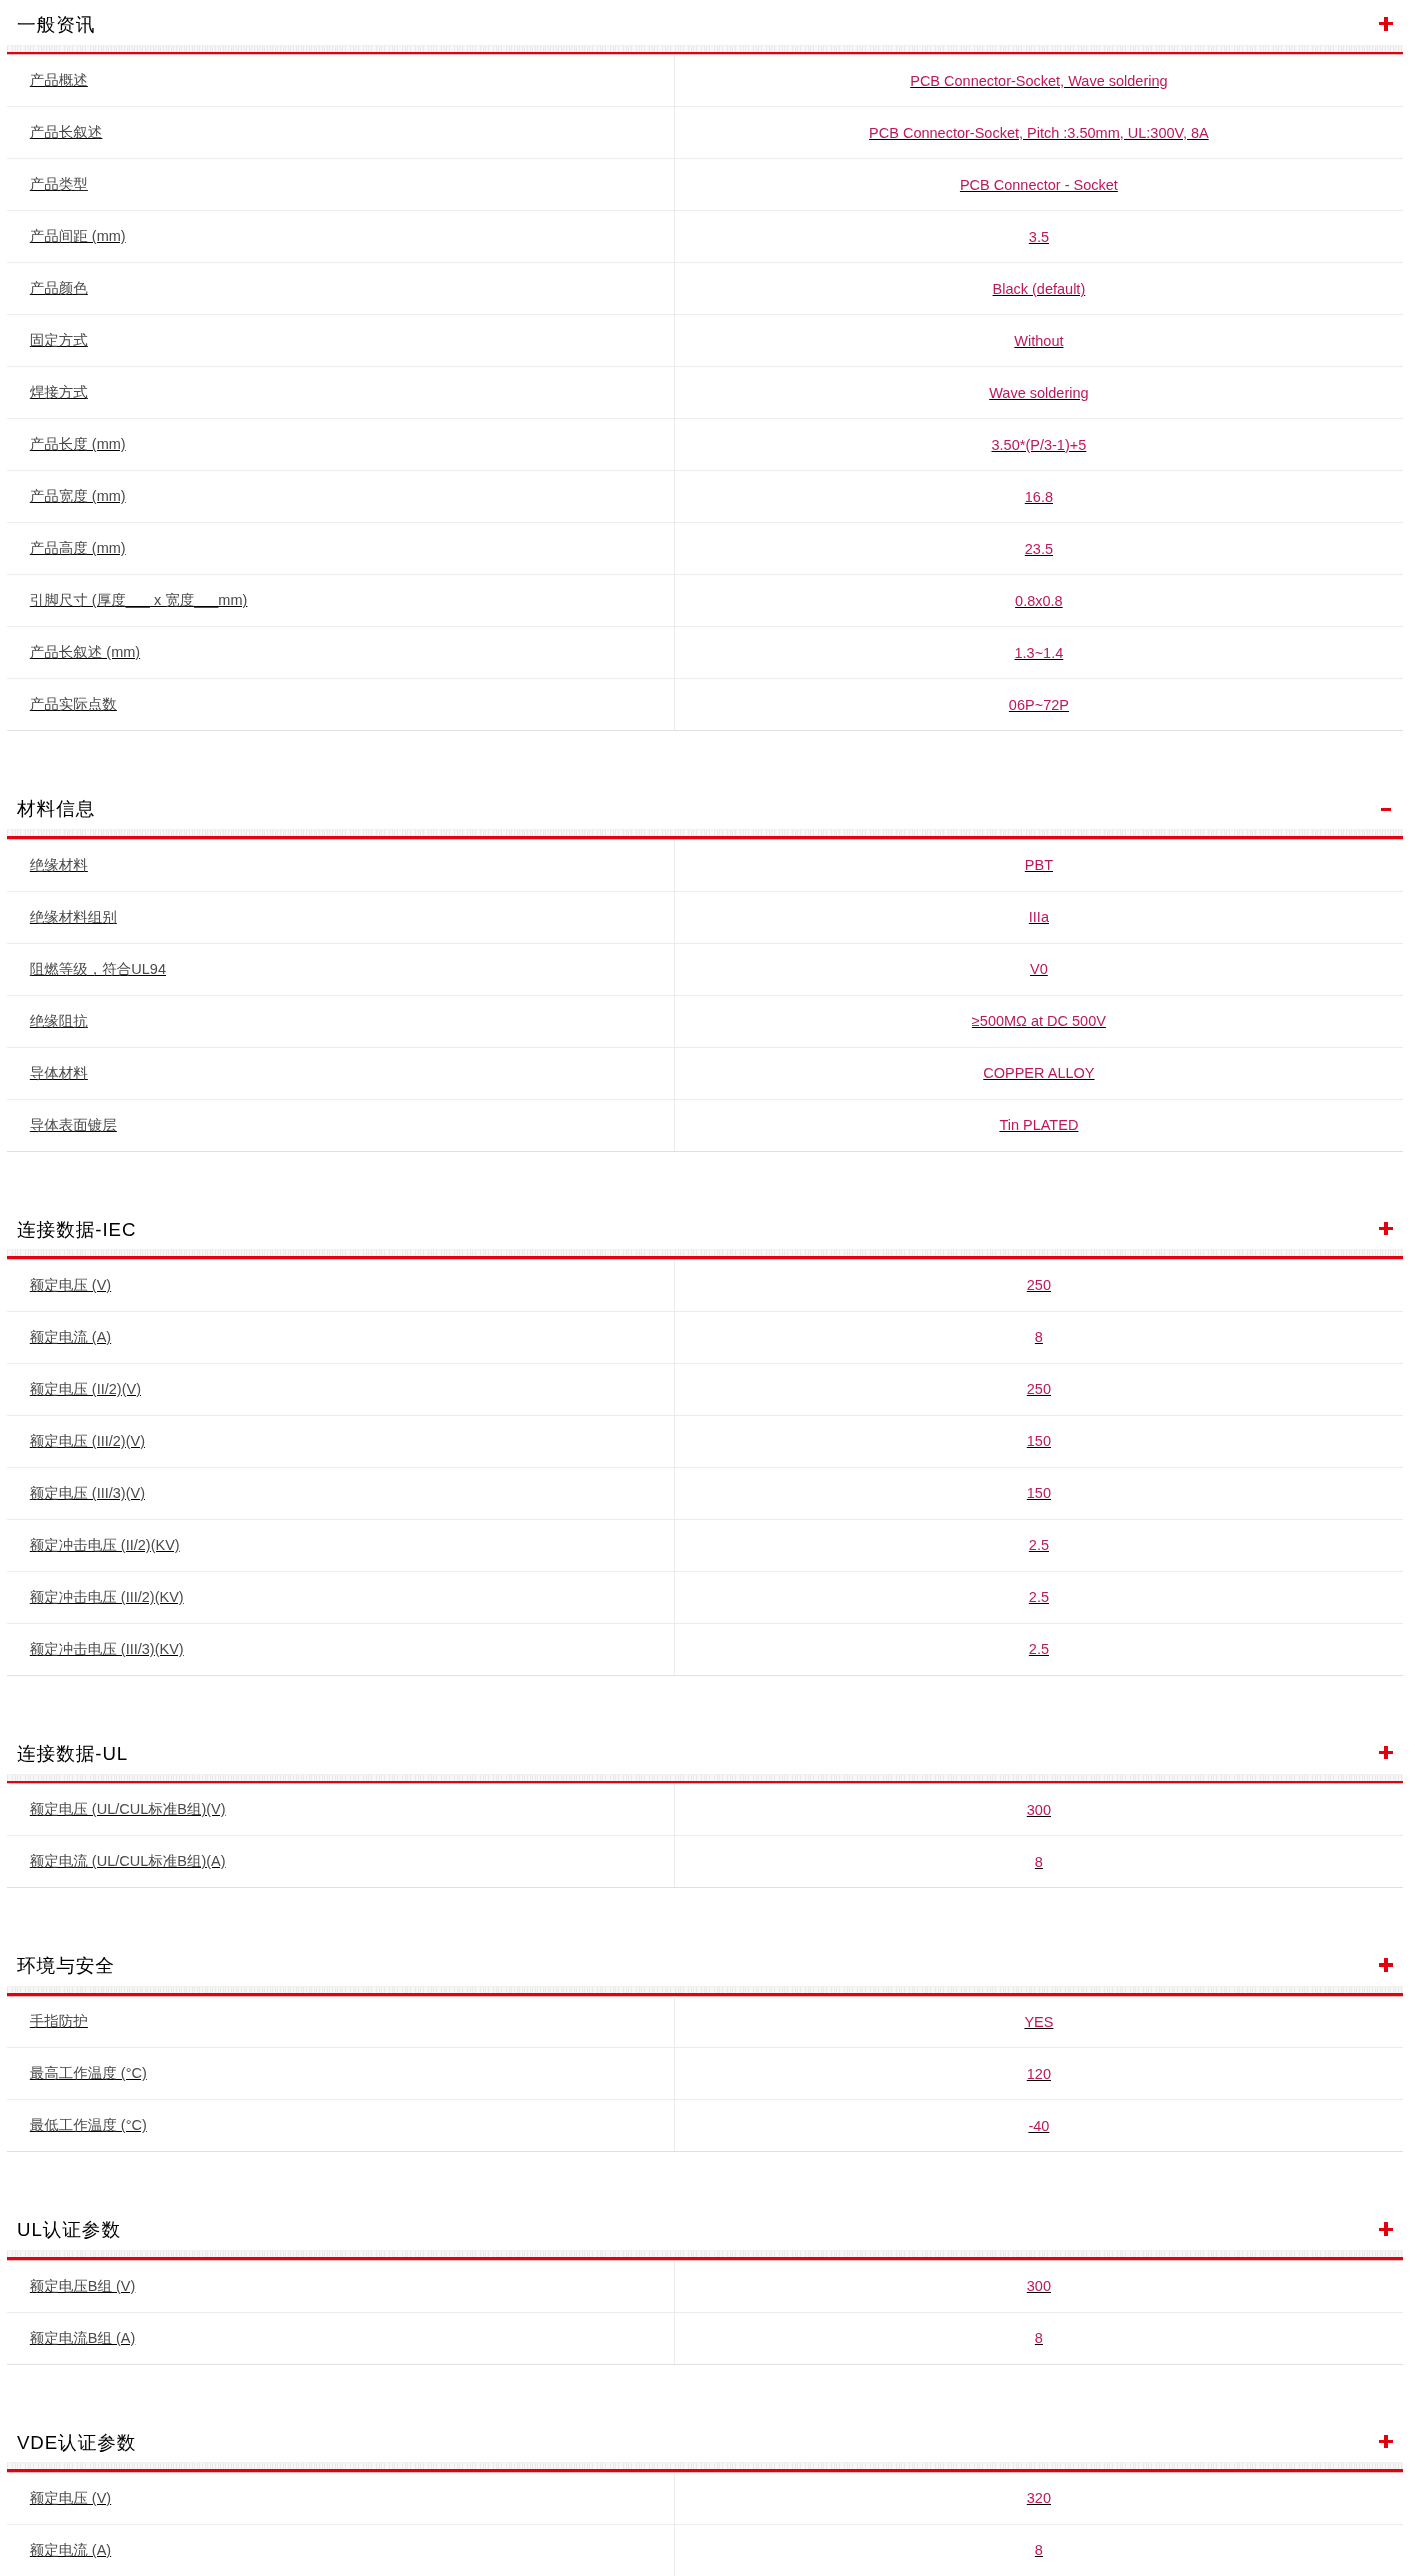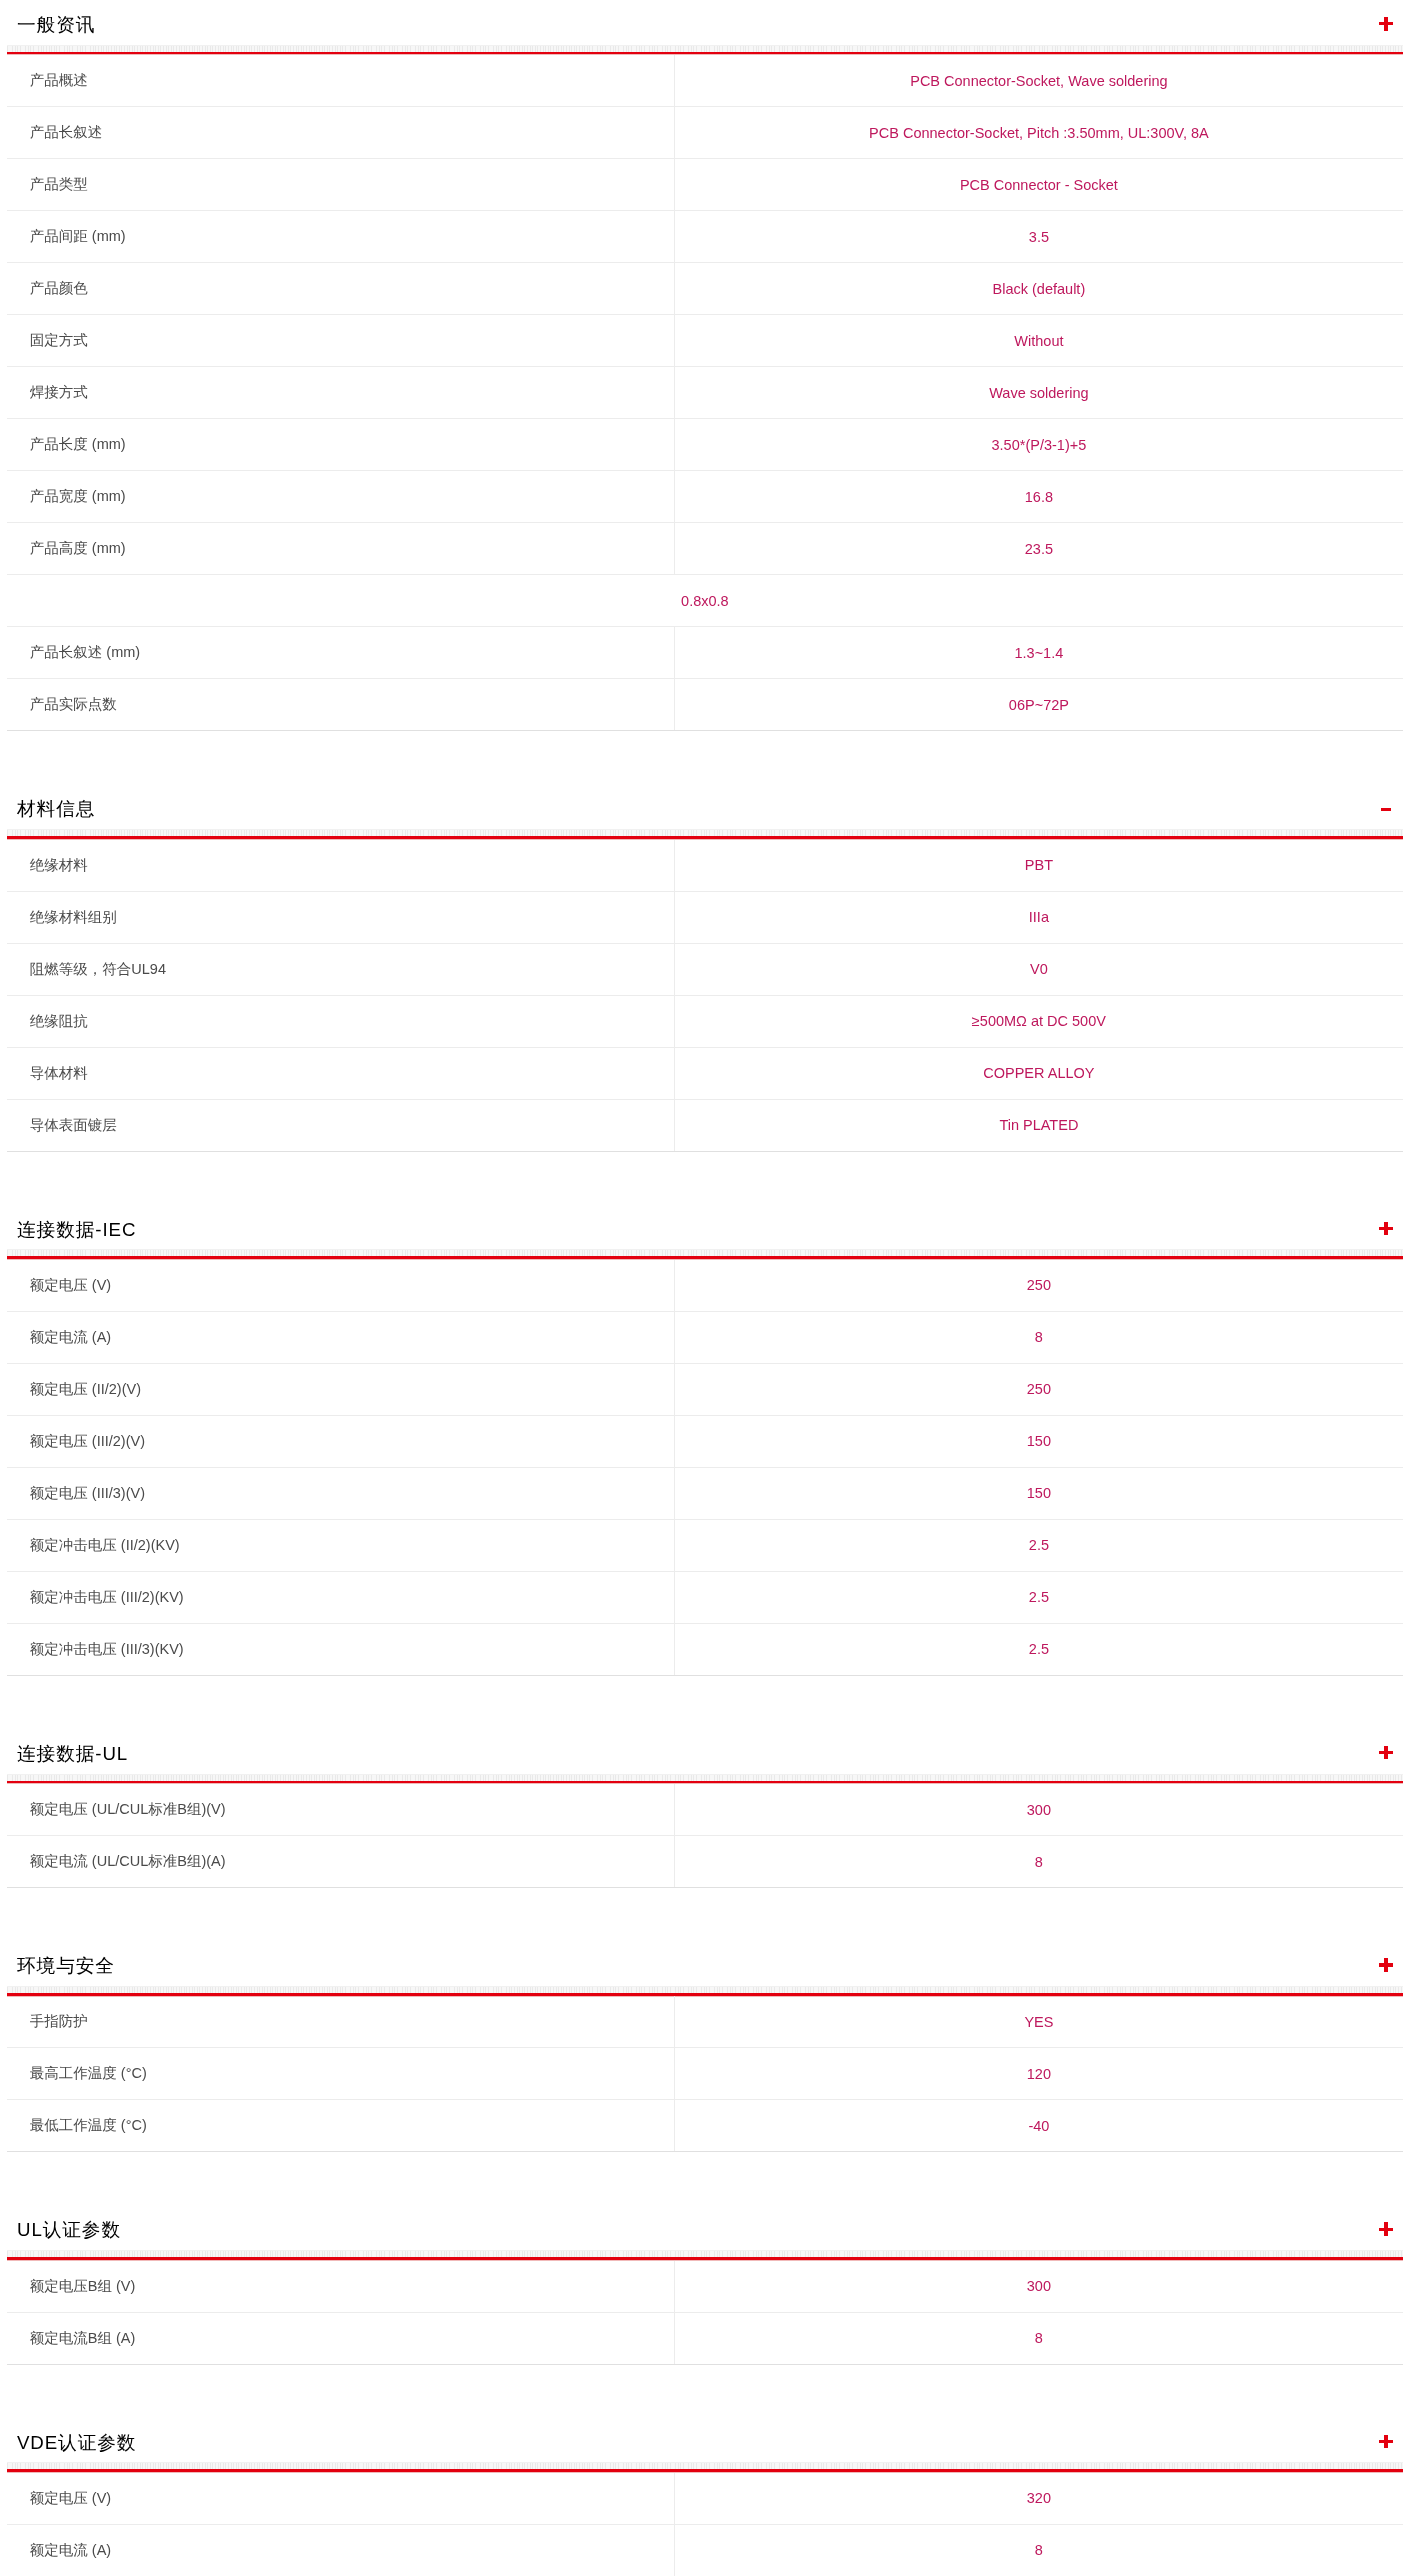--- a/index.html
+++ b/index.html
@@ -51,7 +51,7 @@
   .rule-red  { height: 2.6px; background: #e3000f; }
   .rule-pink { height: 0.9px; background: #f0b9b9; }
 
-  .tbody { border-bottom: 1.7px solid #e0e0e0; }
+  .tbody { border-bottom: 1.7px solid #e0e0e0; text-decoration: underline; }
   .row { display: flex; border-top: 1.7px solid #ececec; }
   .row:first-child { border-top: none; }
   .cell { min-height: 51px; display: flex; align-items: center; box-sizing: border-box; }

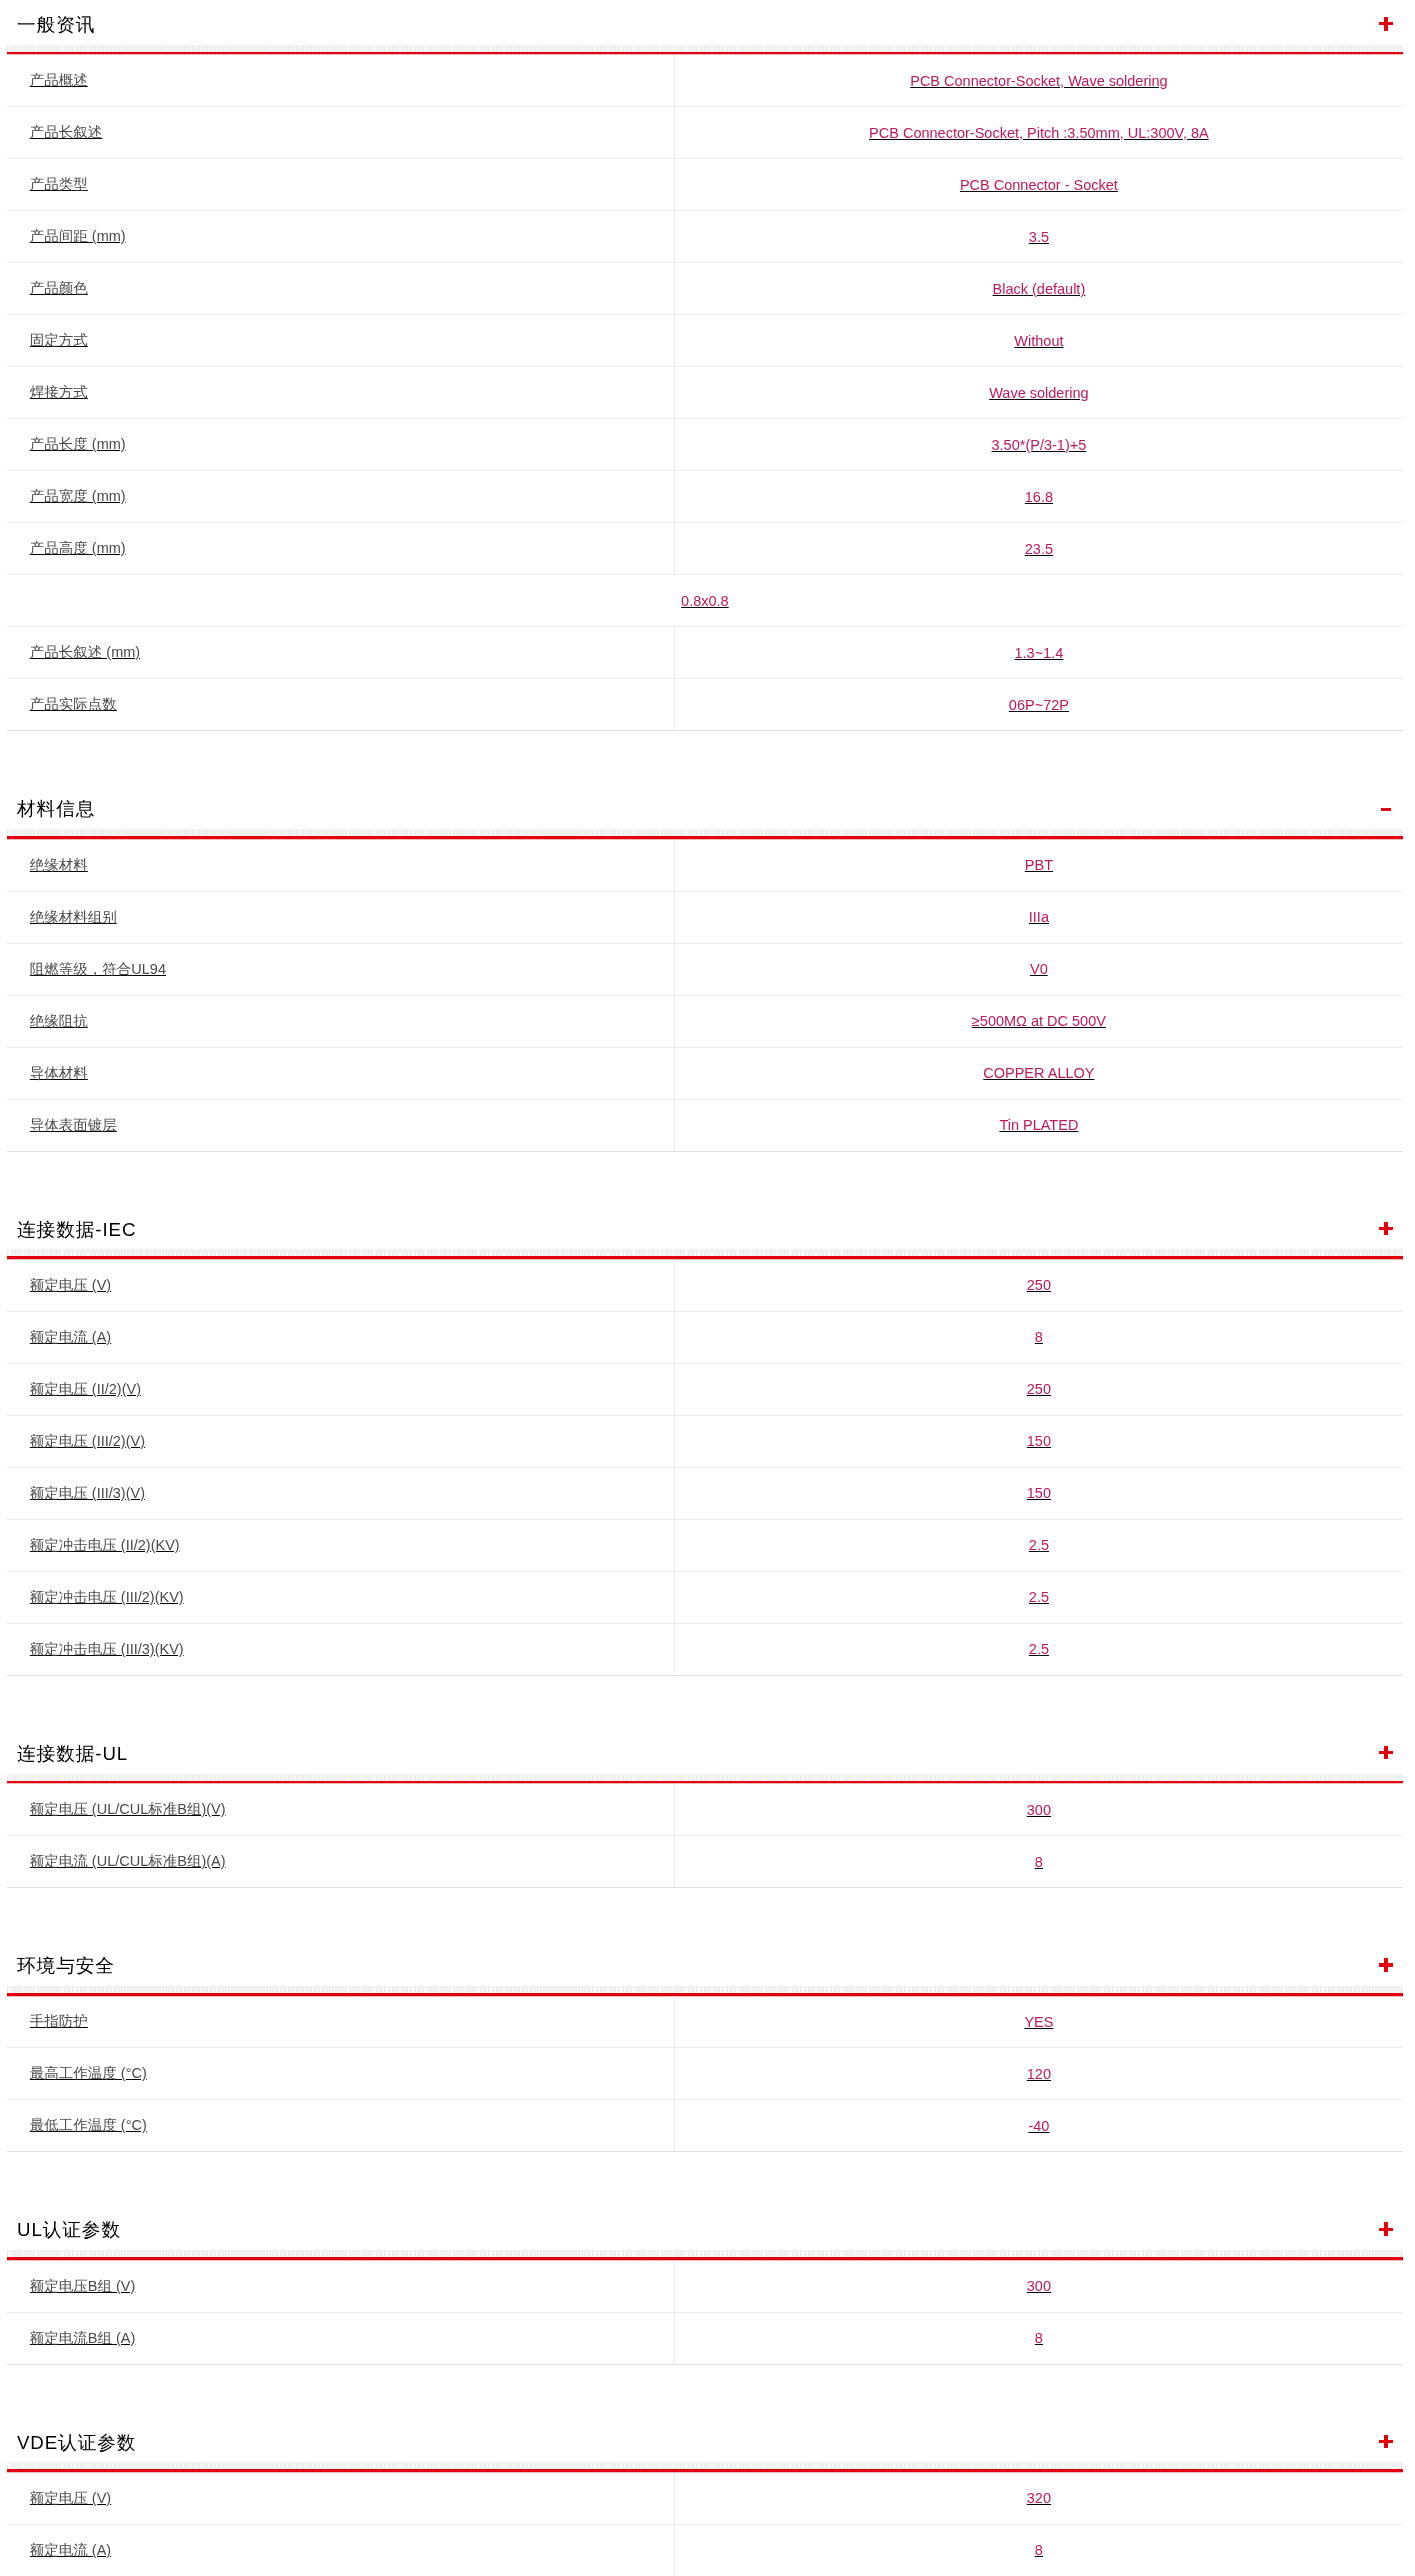--- a/index.html
+++ b/index.html
@@ -127,6 +127,7 @@
             <div class="cell value">23.5</div>
           </div>
           <div class="row">
+            <div class="cell label">引脚尺寸 (厚度___ x 宽度___mm)</div>
             <div class="cell value">0.8x0.8</div>
           </div>
           <div class="row">

